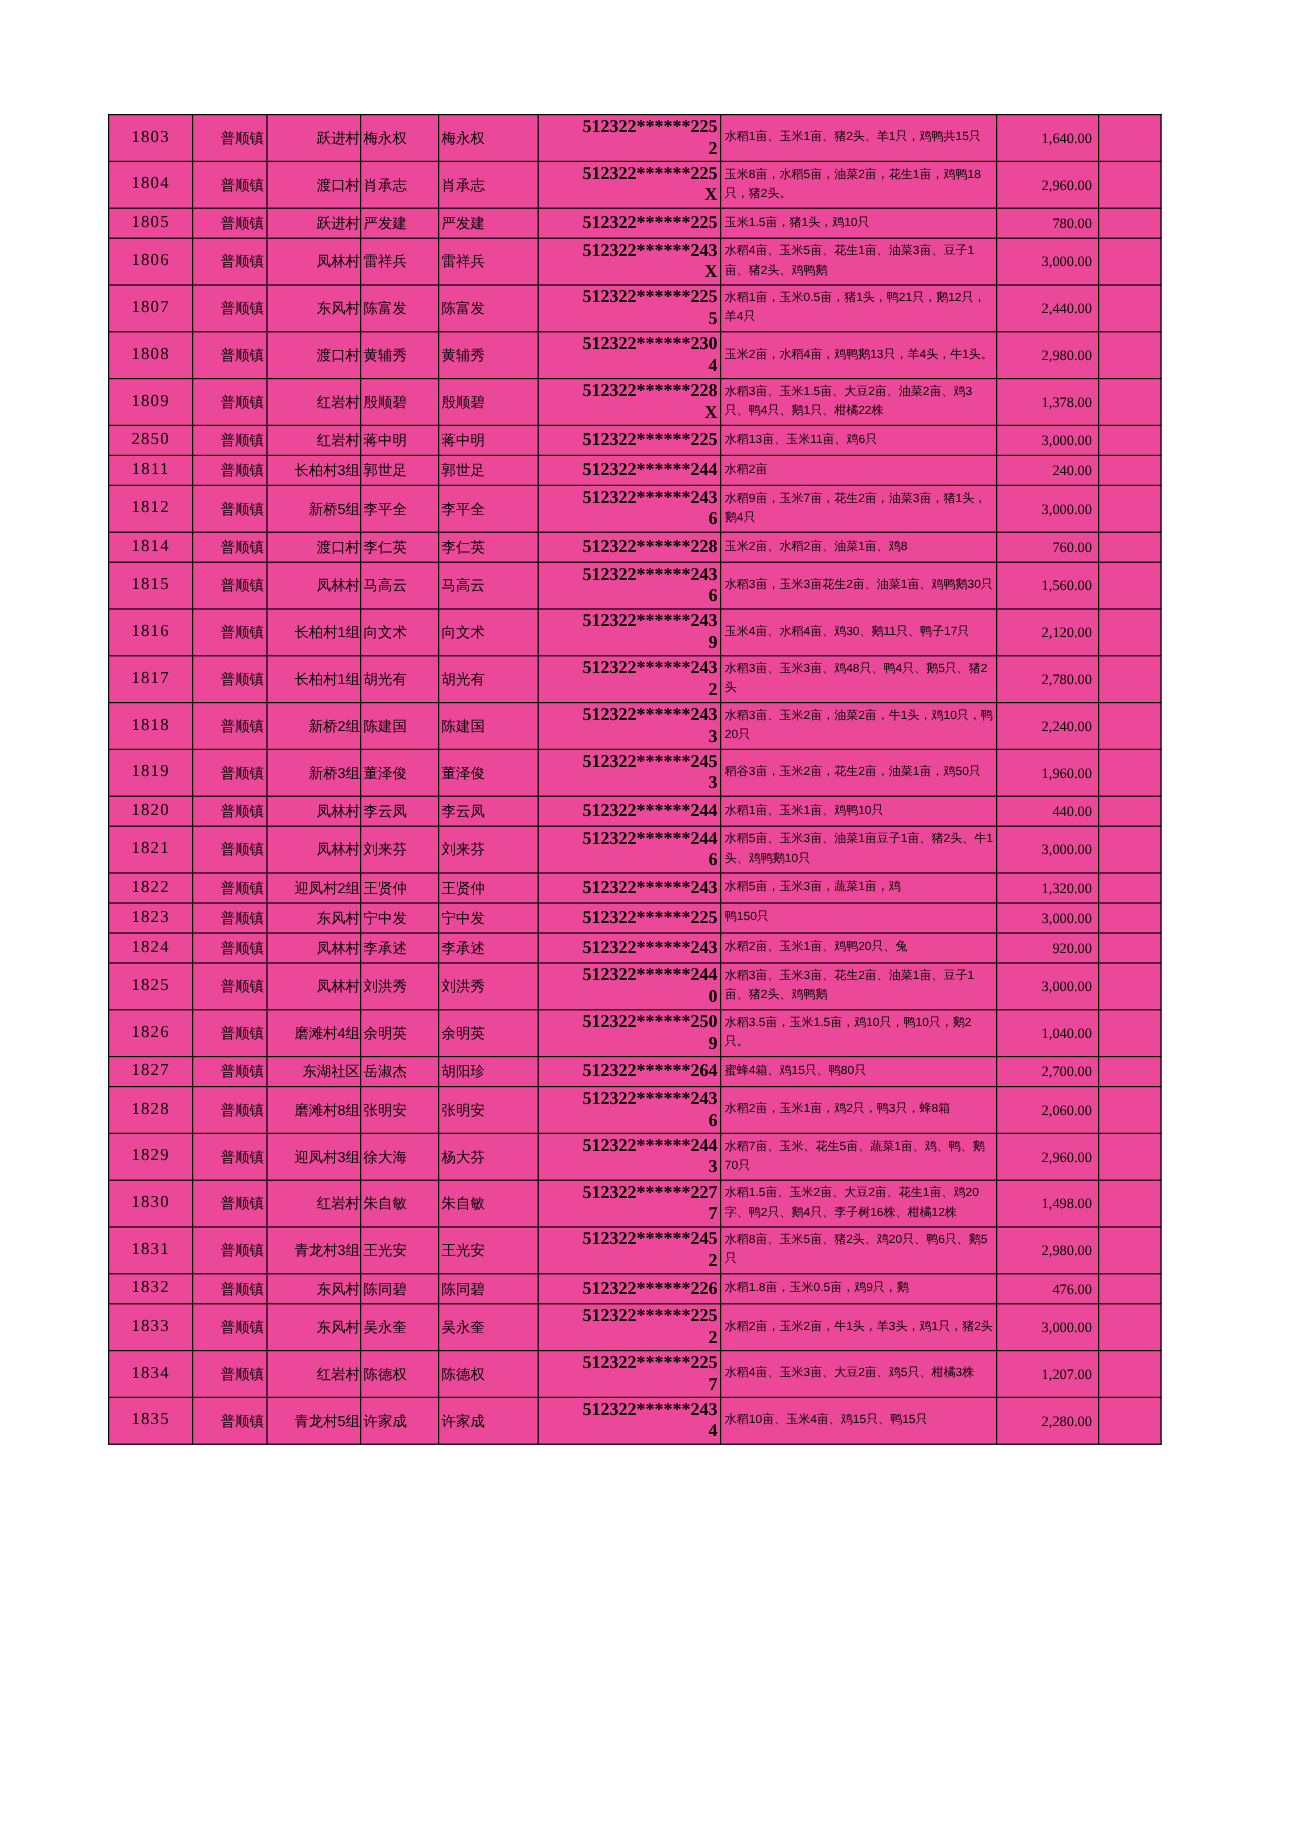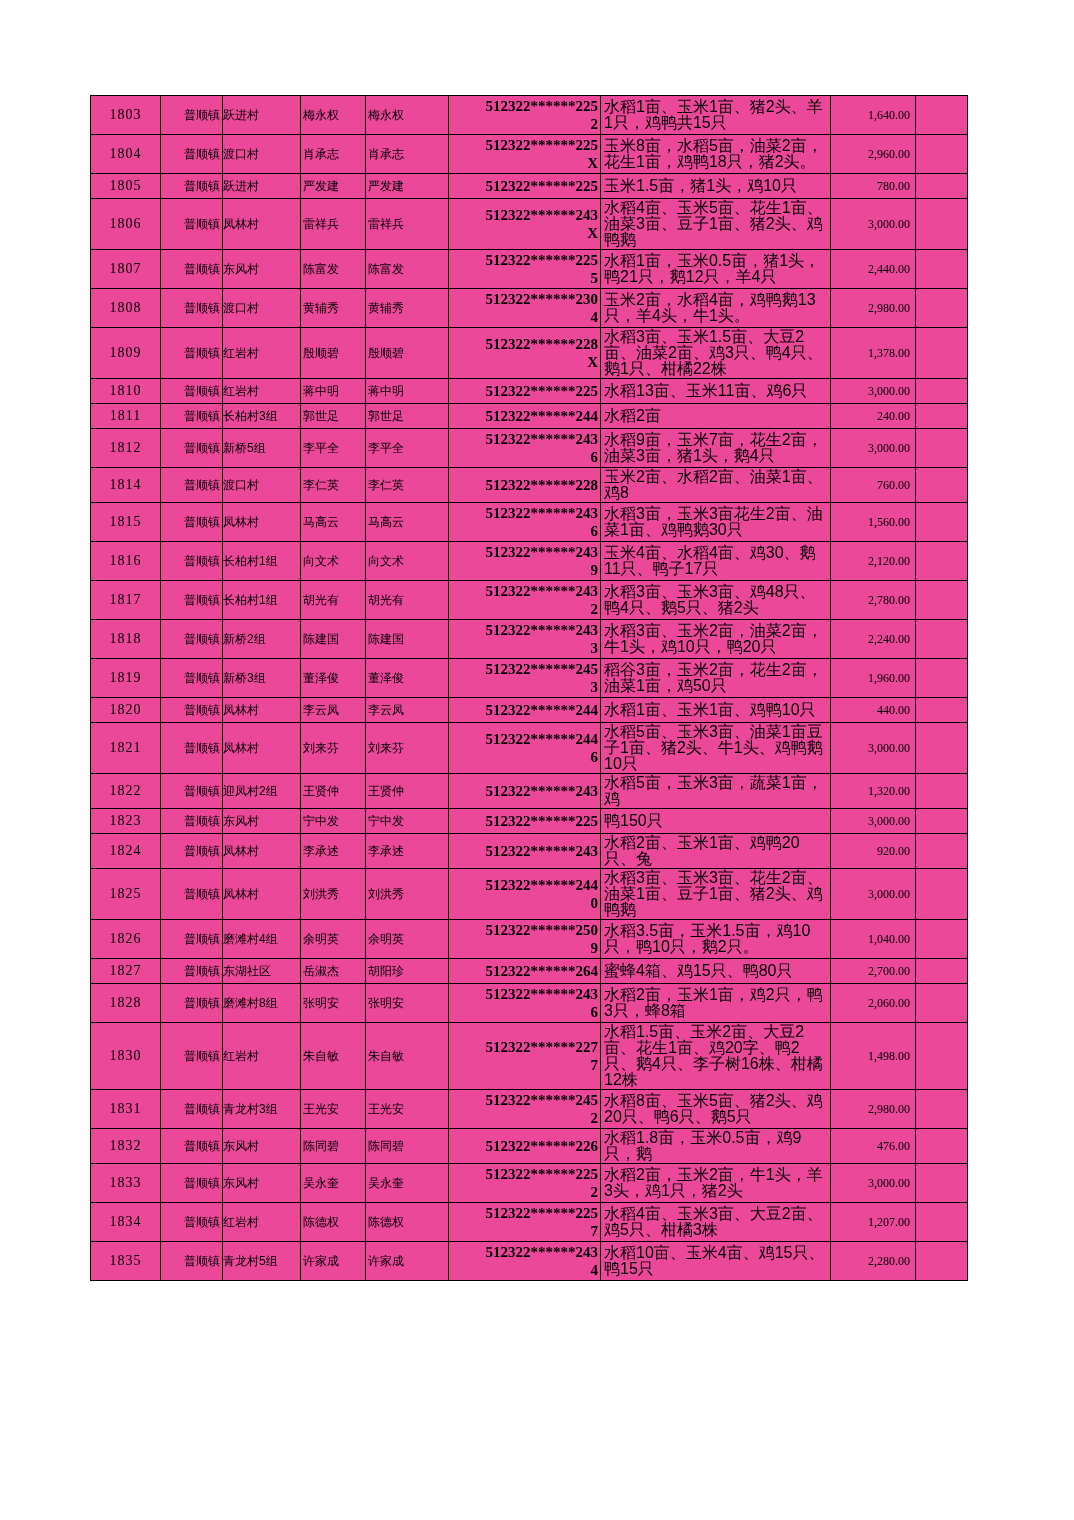--- a/index.html
+++ b/index.html
@@ -26,7 +26,7 @@
   }
   .c-no    { width:70px;  text-align:center; font-size:14px; font-family:"Liberation Serif","DejaVu Serif",serif; letter-spacing:1px; }
   .c-town  { width:62px;  text-align:right; font-size:12px; }
-  .c-vil   { width:78px;  text-align:left; font-size:12px; padding:1px 0; }
+  .c-vil   { width:78px;  text-align:right; font-size:12px; padding:1px 0; }
   .c-n1    { width:65px;  text-align:left;   font-size:12px; }
   .c-n2    { width:83px;  text-align:left;   font-size:12px; }
   .c-id    { width:152px; text-align:right; font-size:15px; font-family:"Liberation Serif","DejaVu Serif",serif; line-height:18px;font-weight:bold; }

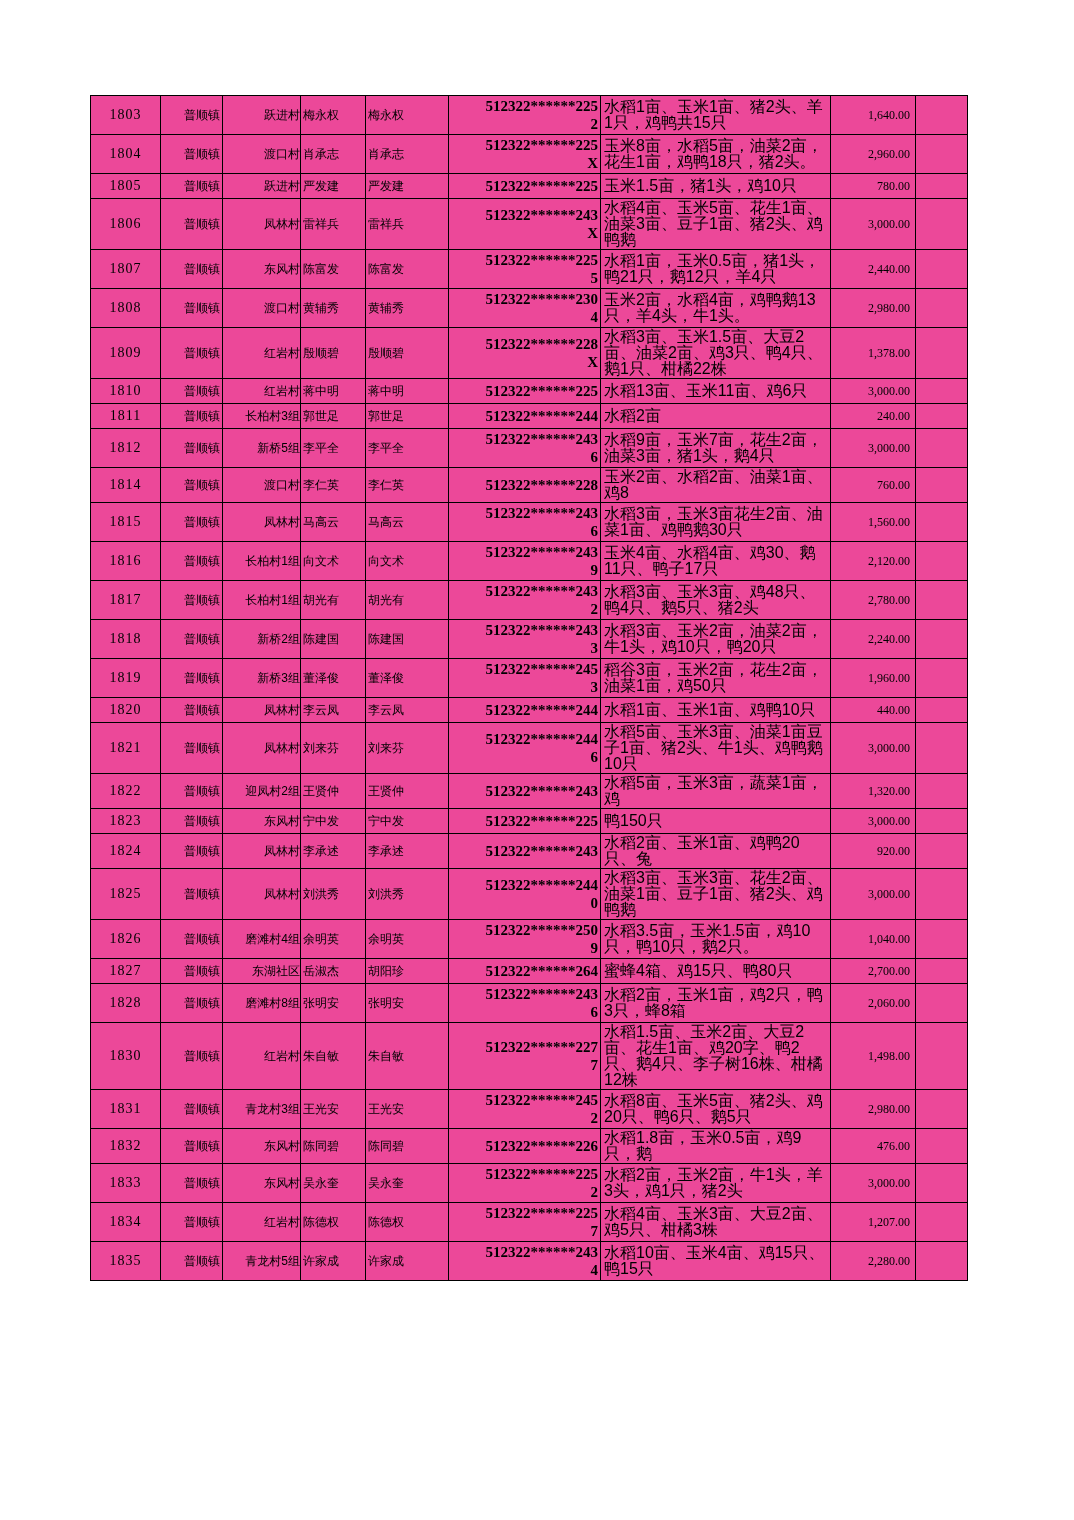--- a/index.html
+++ b/index.html
@@ -31,7 +31,7 @@
   .c-n2    { width:83px;  text-align:left;   font-size:12px; }
   .c-id    { width:152px; text-align:right; font-size:15px; font-family:"Liberation Serif","DejaVu Serif",serif; line-height:18px;font-weight:bold; }
   .c-id div:empty { display:none; }
-  .c-desc  { width:230px; text-align:left;   font-size:16px; line-height:16px; padding-left:3px; }
+  .c-desc  { width:230px; text-align:left;   font-size:10px; line-height:16px; padding-left:3px; }
   .c-amt   { width:85px;  text-align:right;  font-size:12px; padding-right:5px; font-family:"Liberation Serif","DejaVu Serif",serif; }
   .c-end   { width:52px; }
 </style>

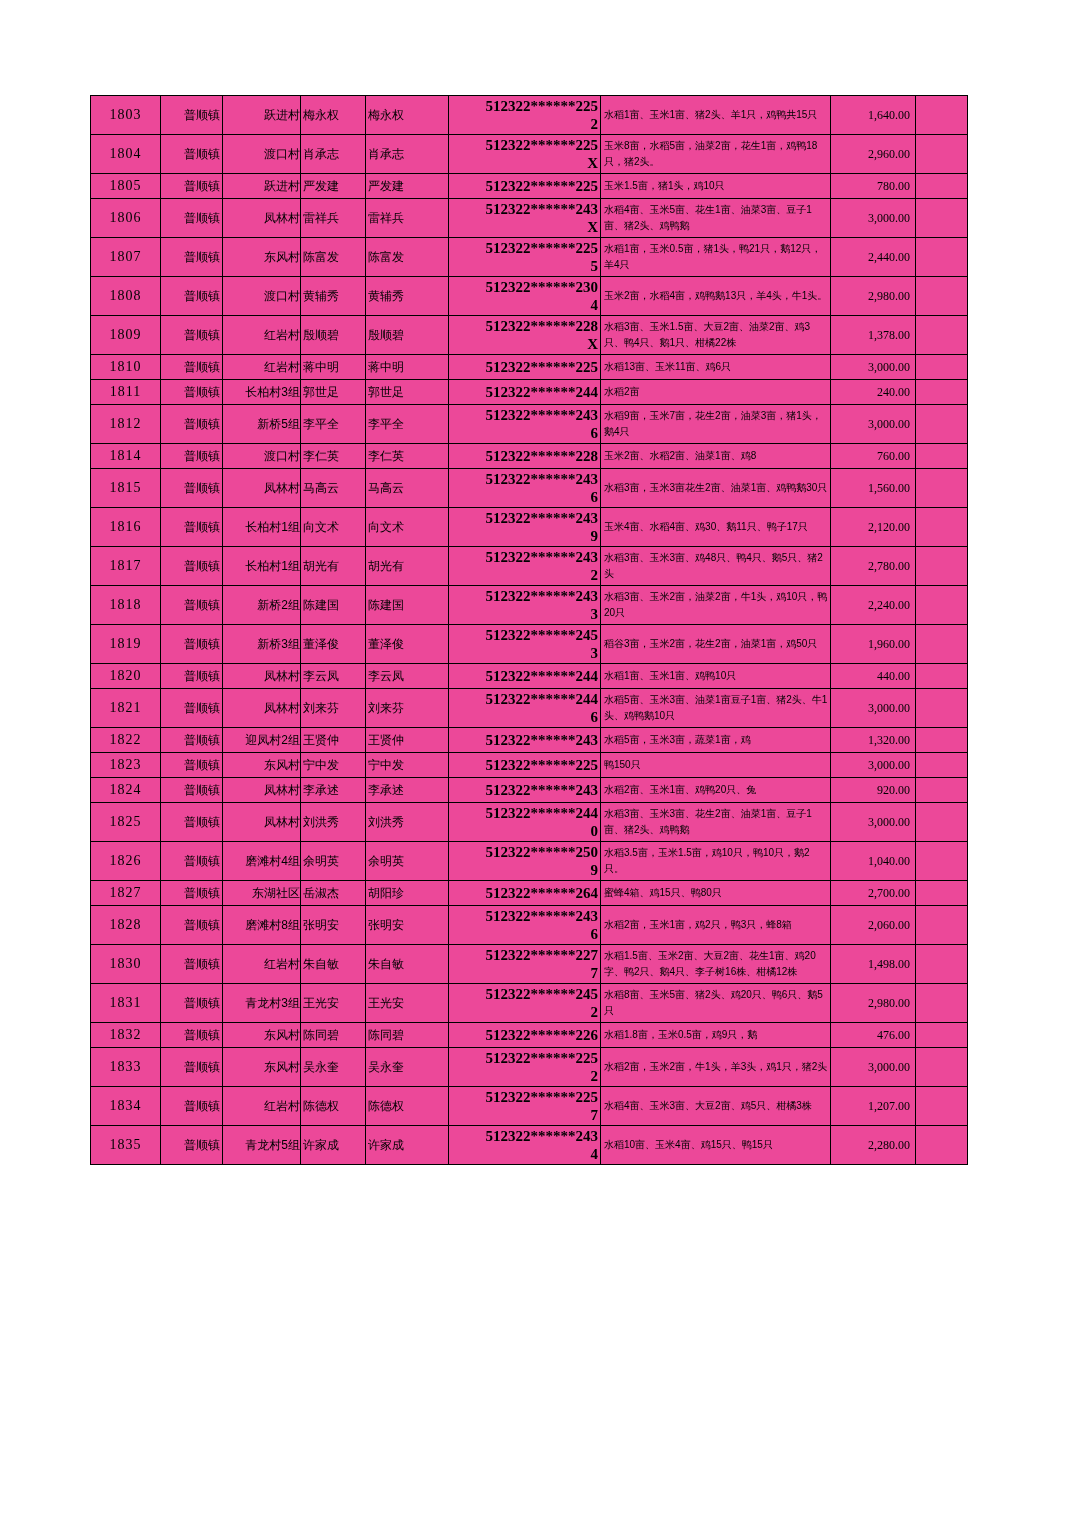--- a/index.html
+++ b/index.html
@@ -158,7 +158,7 @@
   </tr>
 
   <tr>
-    <td class="c-no">1810</td>
+    <td class="c-no">2850</td>
     <td class="c-town">普顺镇</td>
     <td class="c-vil">红岩村</td>
     <td class="c-n1">蒋中明</td>

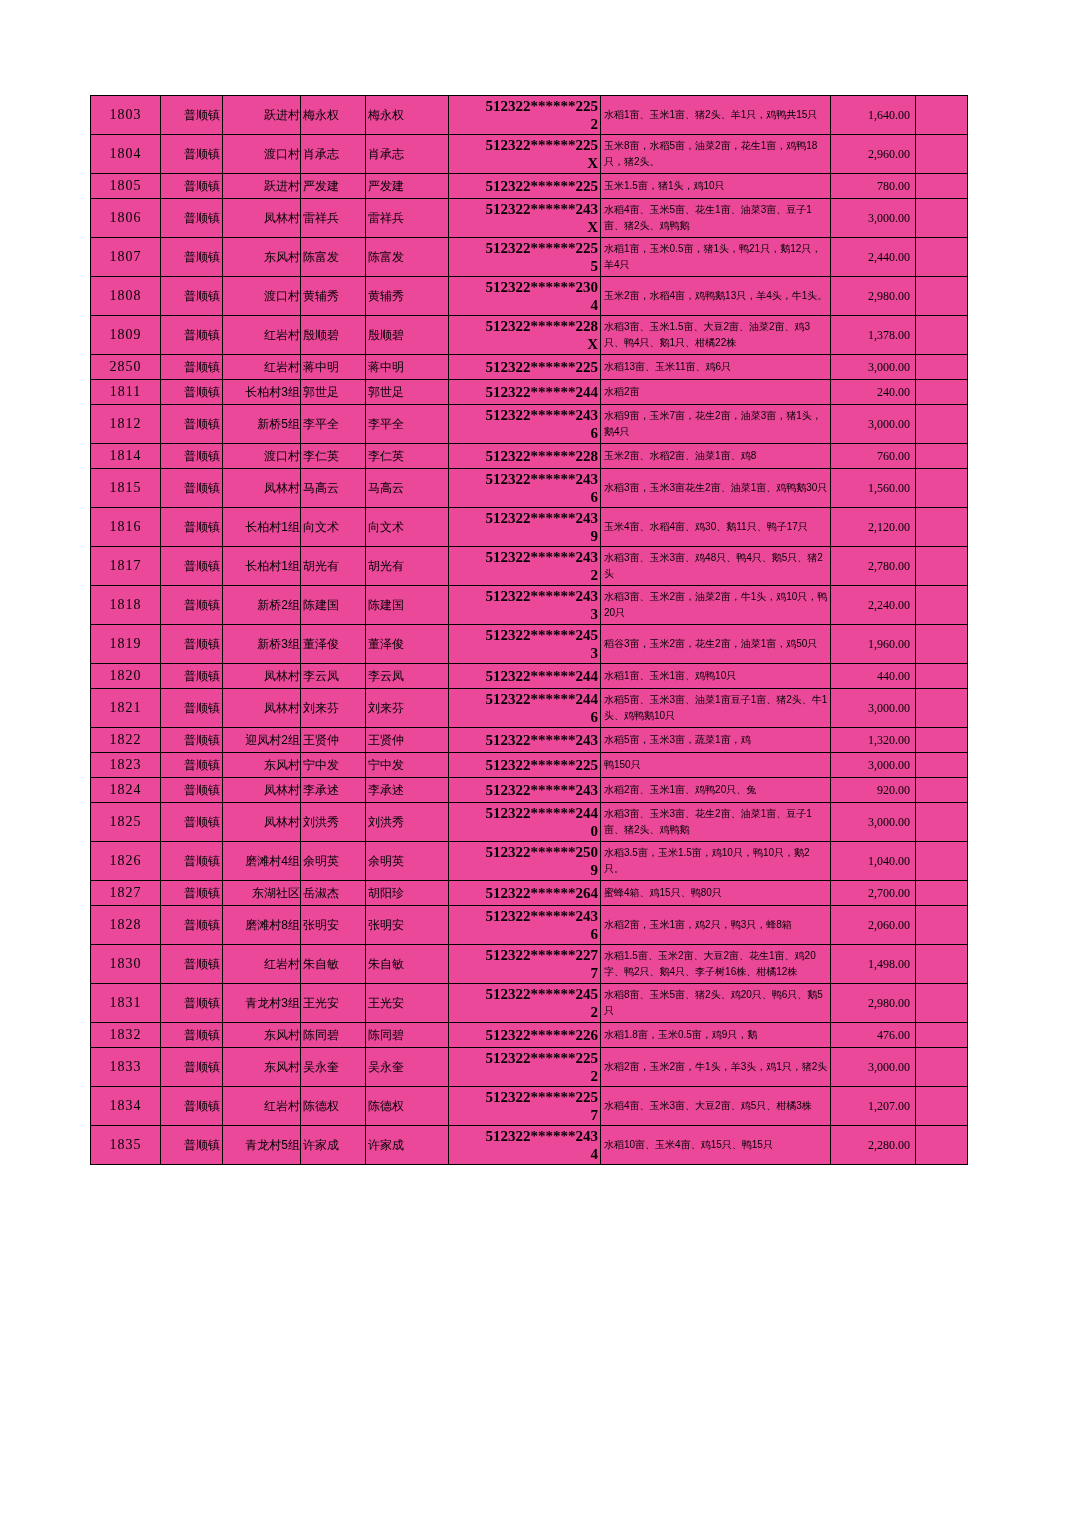--- a/index.html
+++ b/index.html
@@ -428,6 +428,20 @@
     <td class="c-end"></td>
   </tr>
 
+  <tr>
+    <td class="c-no">1829</td>
+    <td class="c-town">普顺镇</td>
+    <td class="c-vil">迎凤村3组</td>
+    <td class="c-n1">徐大海</td>
+    <td class="c-n2">杨大芬</td>
+    <td class="c-id">
+      <div>512322******244</div>
+      <div>3</div>
+    </td>
+    <td class="c-desc">水稻7亩、玉米、花生5亩、蔬菜1亩、鸡、鸭、鹅70只</td>
+    <td class="c-amt">2,960.00</td>
+    <td class="c-end"></td>
+  </tr>
 
   <tr>
     <td class="c-no">1830</td>

